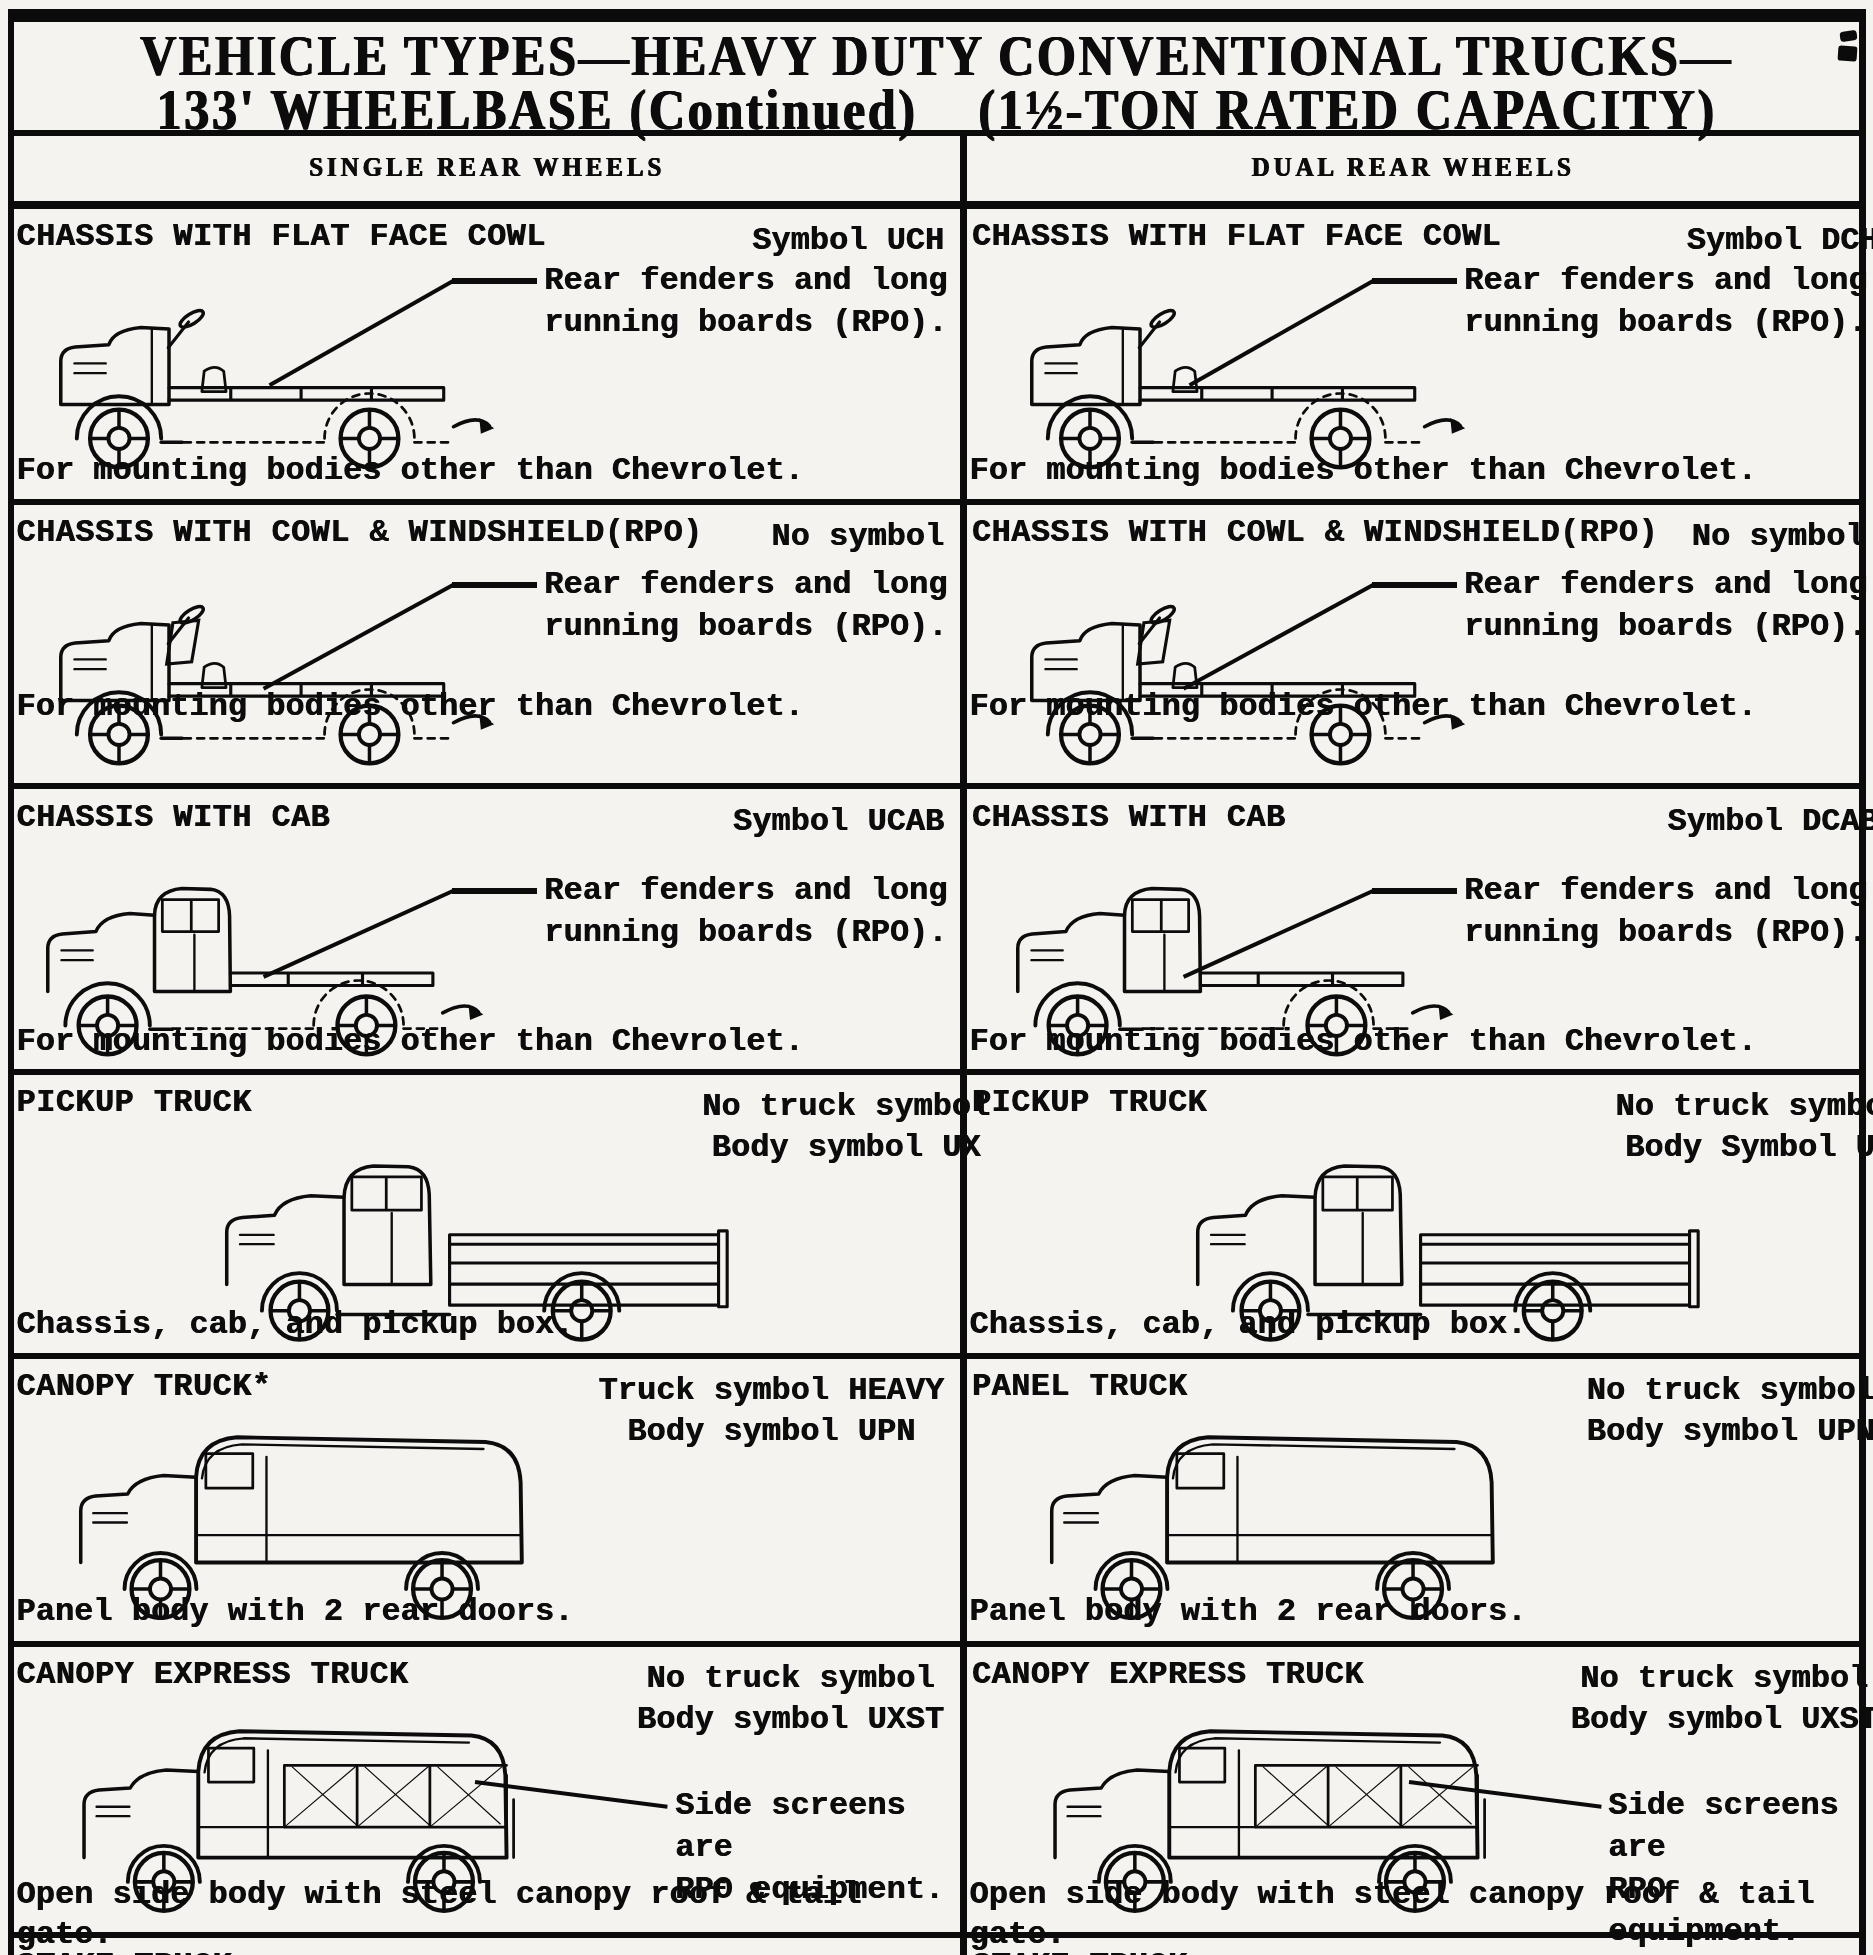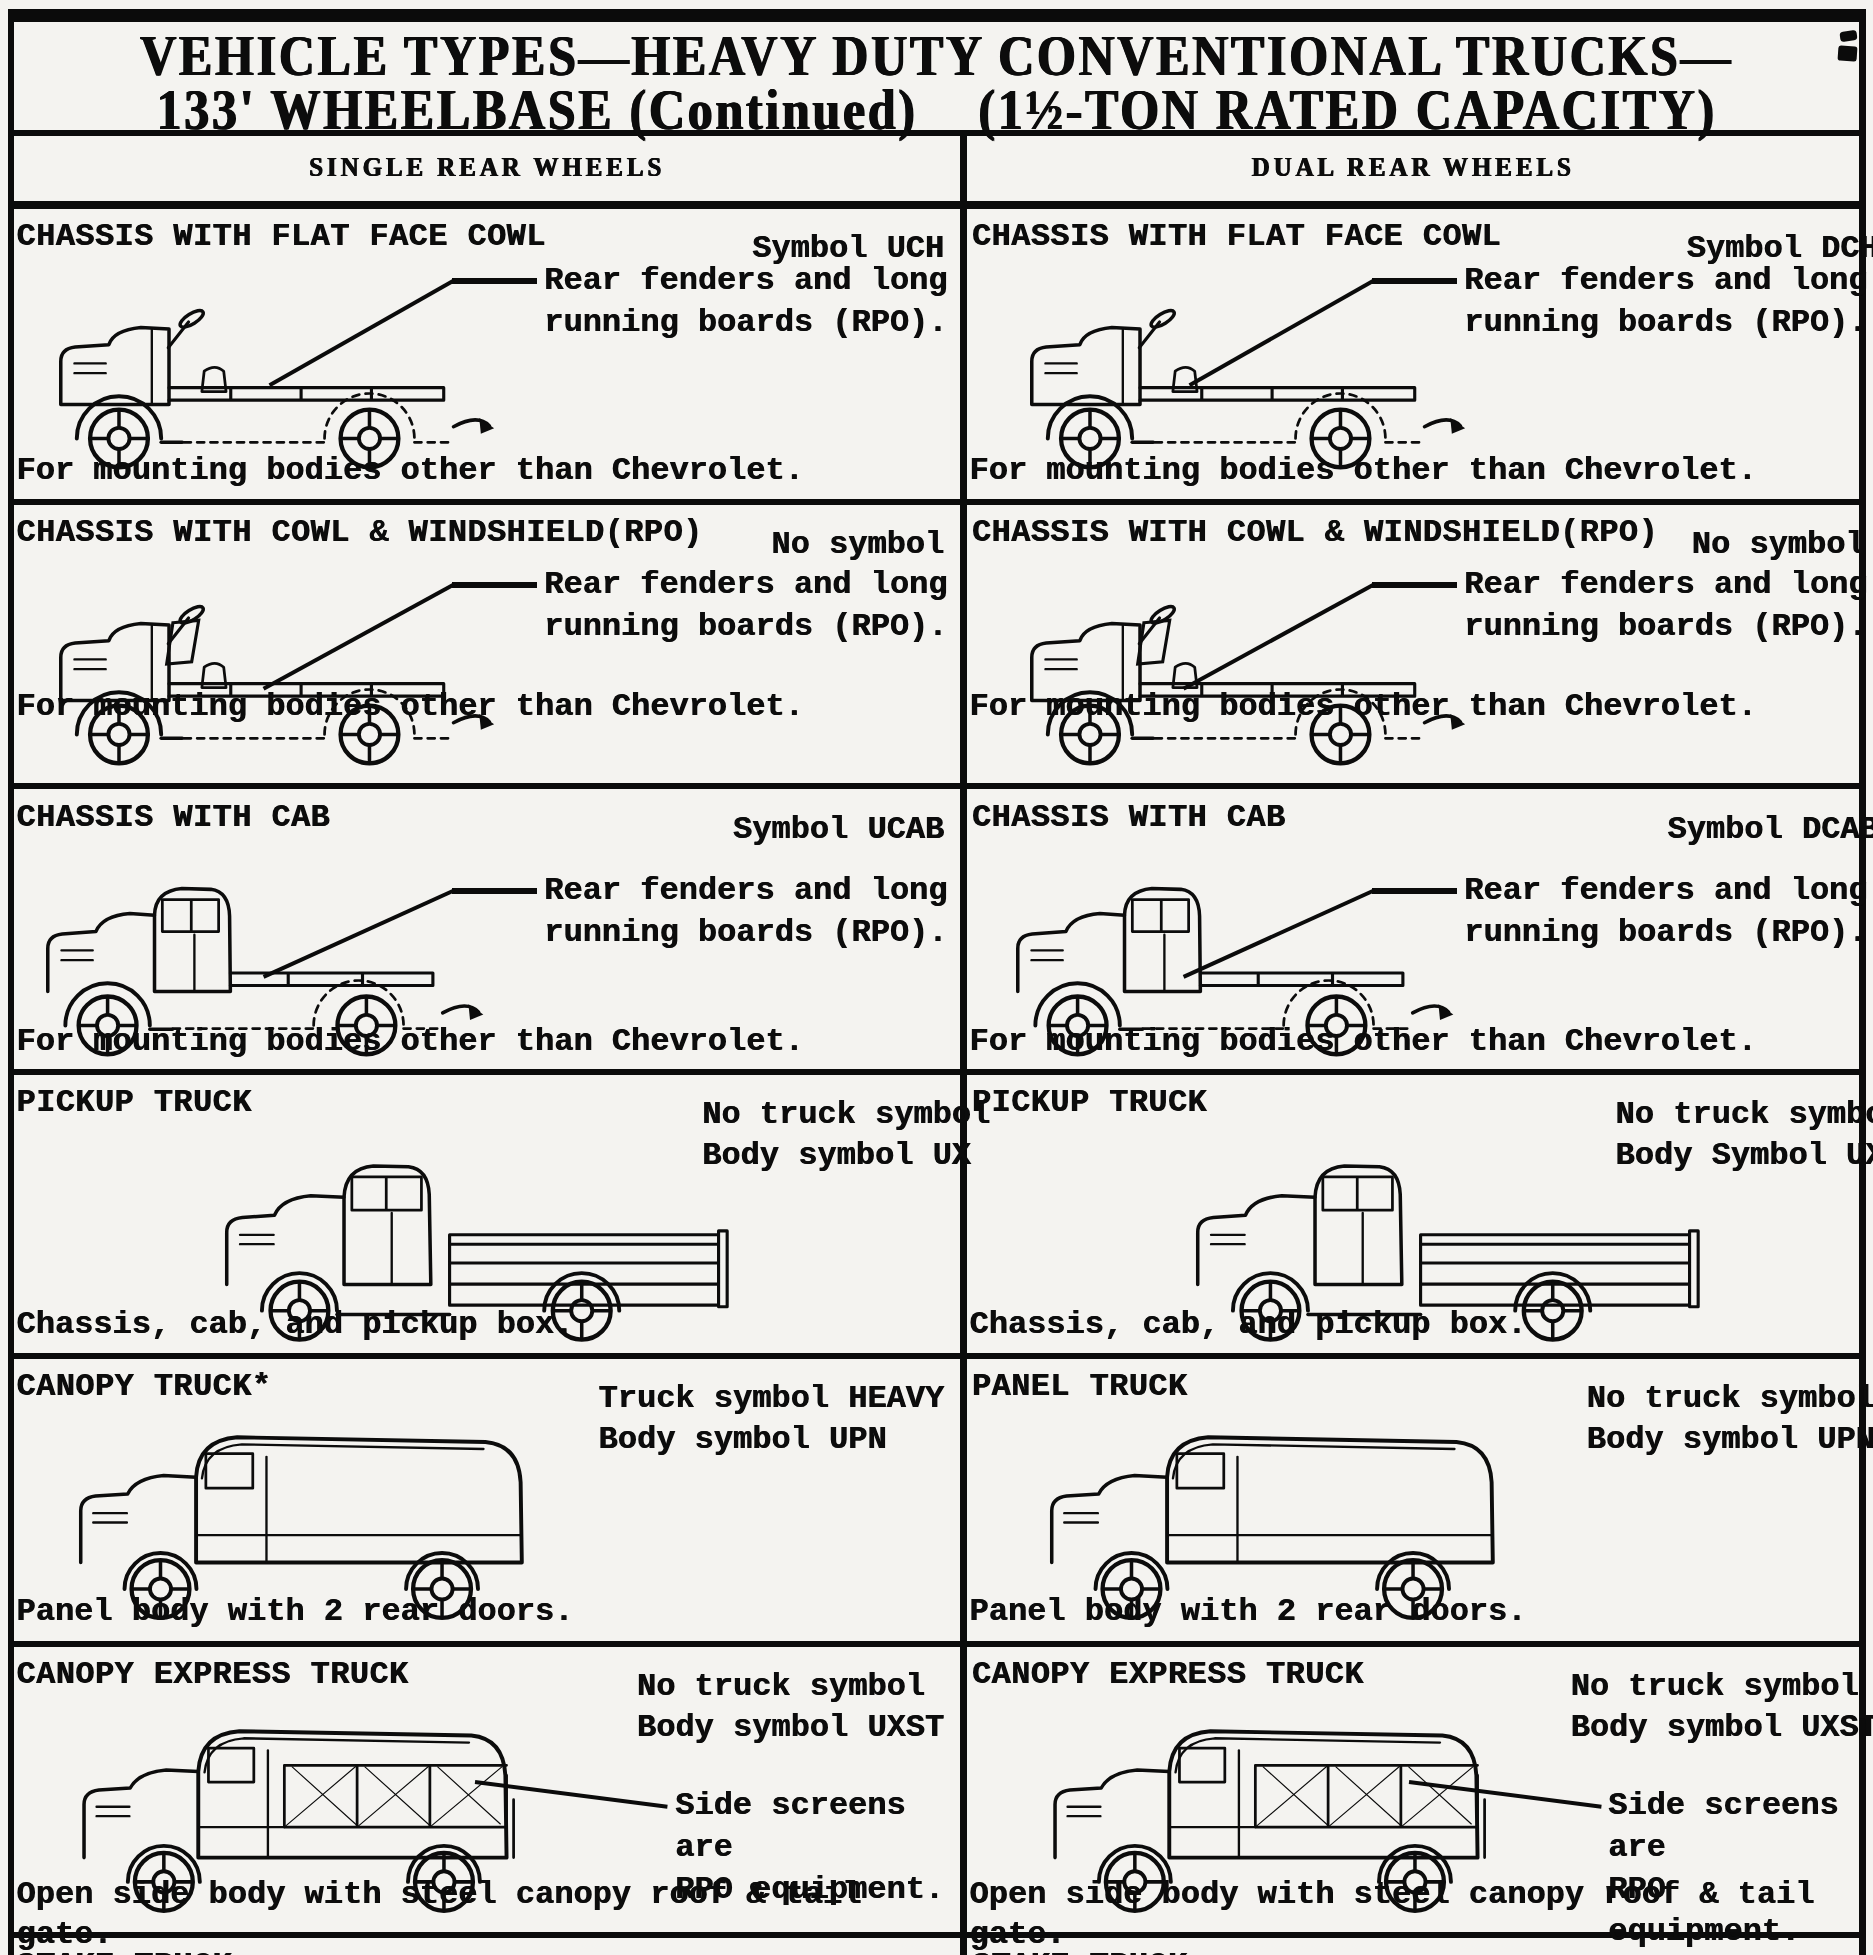--- a/index.html
+++ b/index.html
@@ -42,7 +42,7 @@
         text-shadow:0.7px 0 currentColor;}
   .ctitle{position:absolute;left:2.3px;top:9.4px;letter-spacing:0.4px;white-space:pre;}
   .cr .ctitle{left:4.7px;}
-  .csym{position:absolute;top:19px;right:17px;text-align:left;white-space:pre-line;line-height:41px;}
+  .csym{position:absolute;top:11px;right:17px;text-align:center;white-space:pre-line;line-height:41px;}
   .cr .csym{right:-5.5px;}
   .cr.r1 .csym{right:8.6px;}
   .cr.r3 .csym{right:15.6px;}

